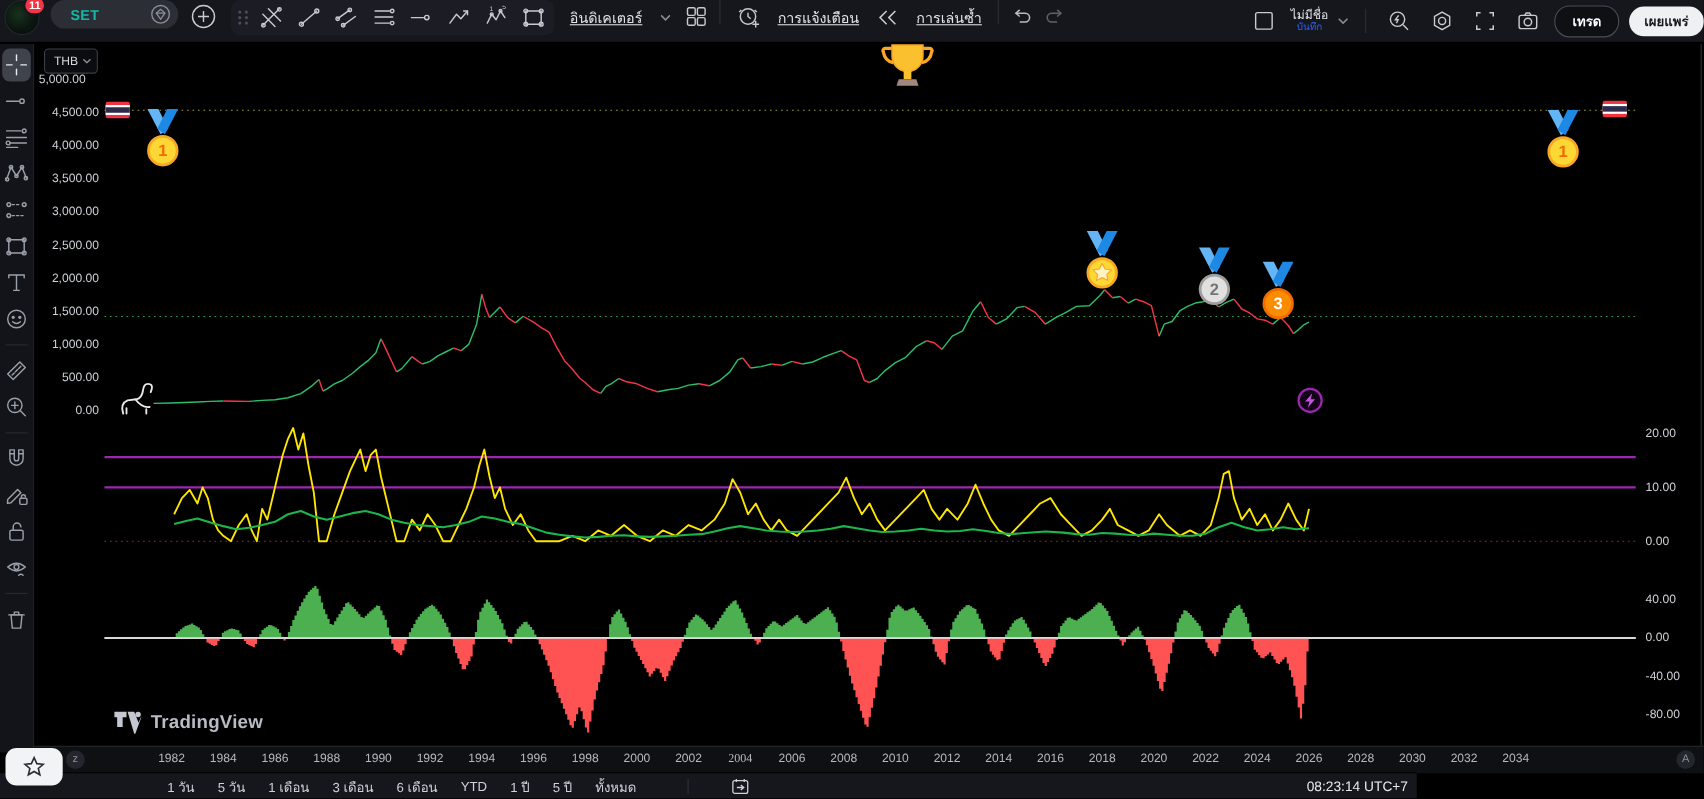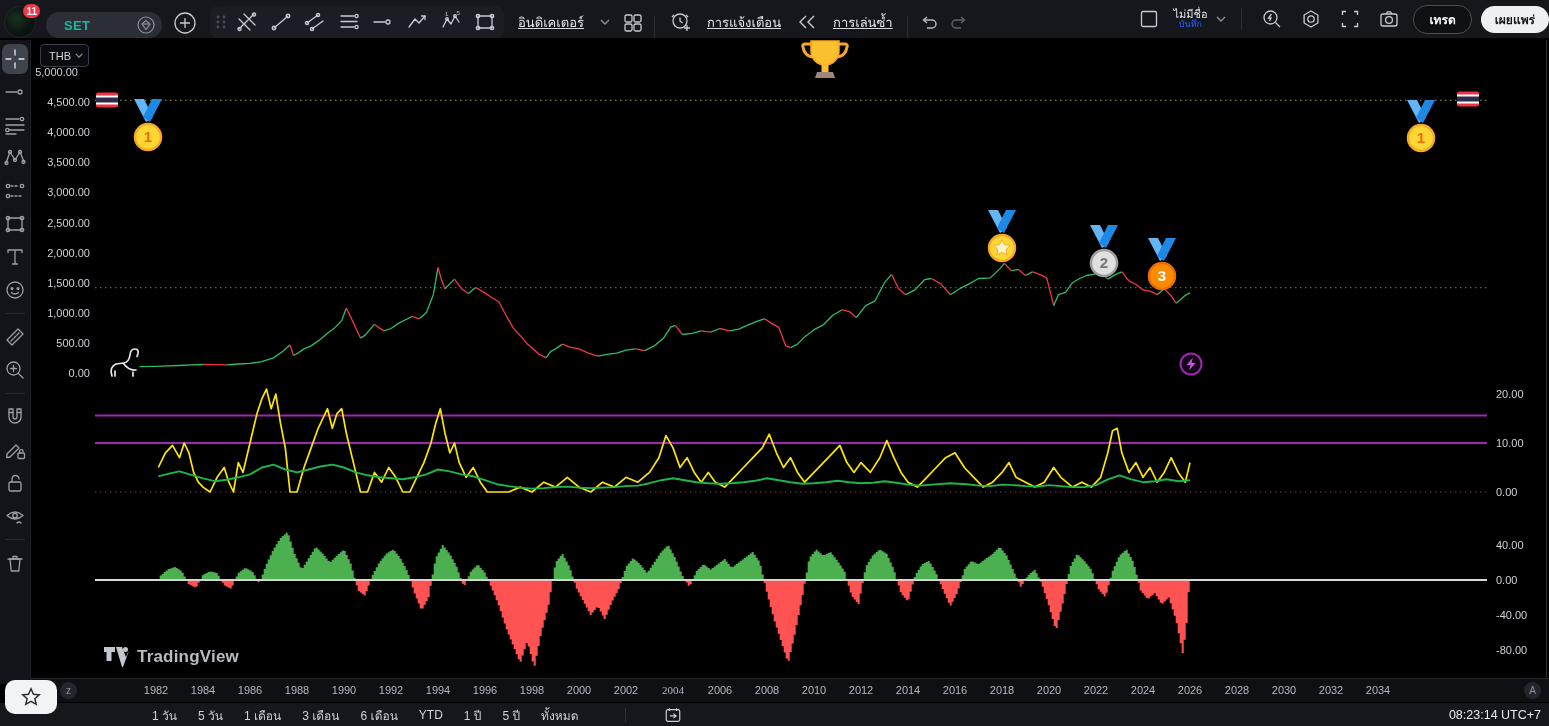--- a/index.html
+++ b/index.html
@@ -10,7 +10,7 @@
   
   .topbar{position:absolute;left:0;top:0;width:1549px;height:38px;background:#16171d;
           border-bottom:2px solid #000;display:flex;align-items:center;z-index:6;}
-  .tb-left{display:flex;align-items:flex-end;height:38px;flex:1;min-width:0;}
+  .tb-left{display:flex;align-items:flex-start;height:38px;flex:1;min-width:0;}
   .tb-right{display:flex;align-items:center;height:38px;gap:9px;padding-right:0;}
   .avatar{position:relative;width:30px;height:30px;margin-left:4px;border-radius:50%;
           background:radial-gradient(circle at 40% 40%, #17331d 0%, #0c1510 55%, #060a07 100%);

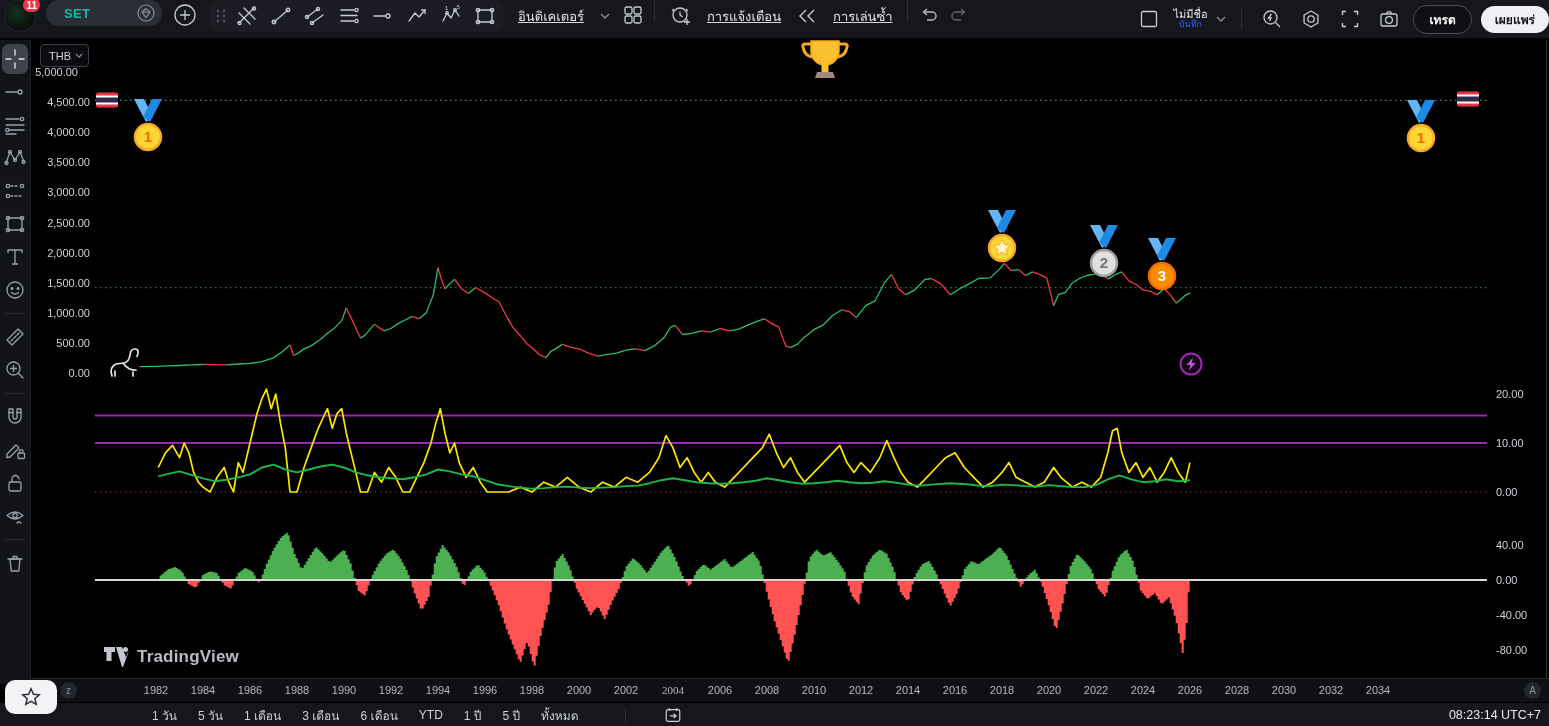--- a/index.html
+++ b/index.html
@@ -58,7 +58,7 @@
   .badge-circle{position:absolute;width:17px;height:17px;border-radius:50%;background:#24262d;color:#8d919b;
            font-size:10px;display:flex;align-items:center;justify-content:center;top:3px;cursor:pointer;}
   
-  .bottombar{position:absolute;left:0;top:702px;width:1549px;height:24px;background:#16171d;border-top:1px solid #000;
+  .bottombar{position:absolute;left:0;top:702px;width:1288px;height:24px;background:#16171d;border-top:1px solid #000;
            display:flex;align-items:center;z-index:8;gap:33px;}
   .tf-group{display:flex;align-items:center;gap:21px;margin-left:152px;}
   .tf-item{font-size:12px;color:#cfd2d8;cursor:pointer;white-space:nowrap;}

